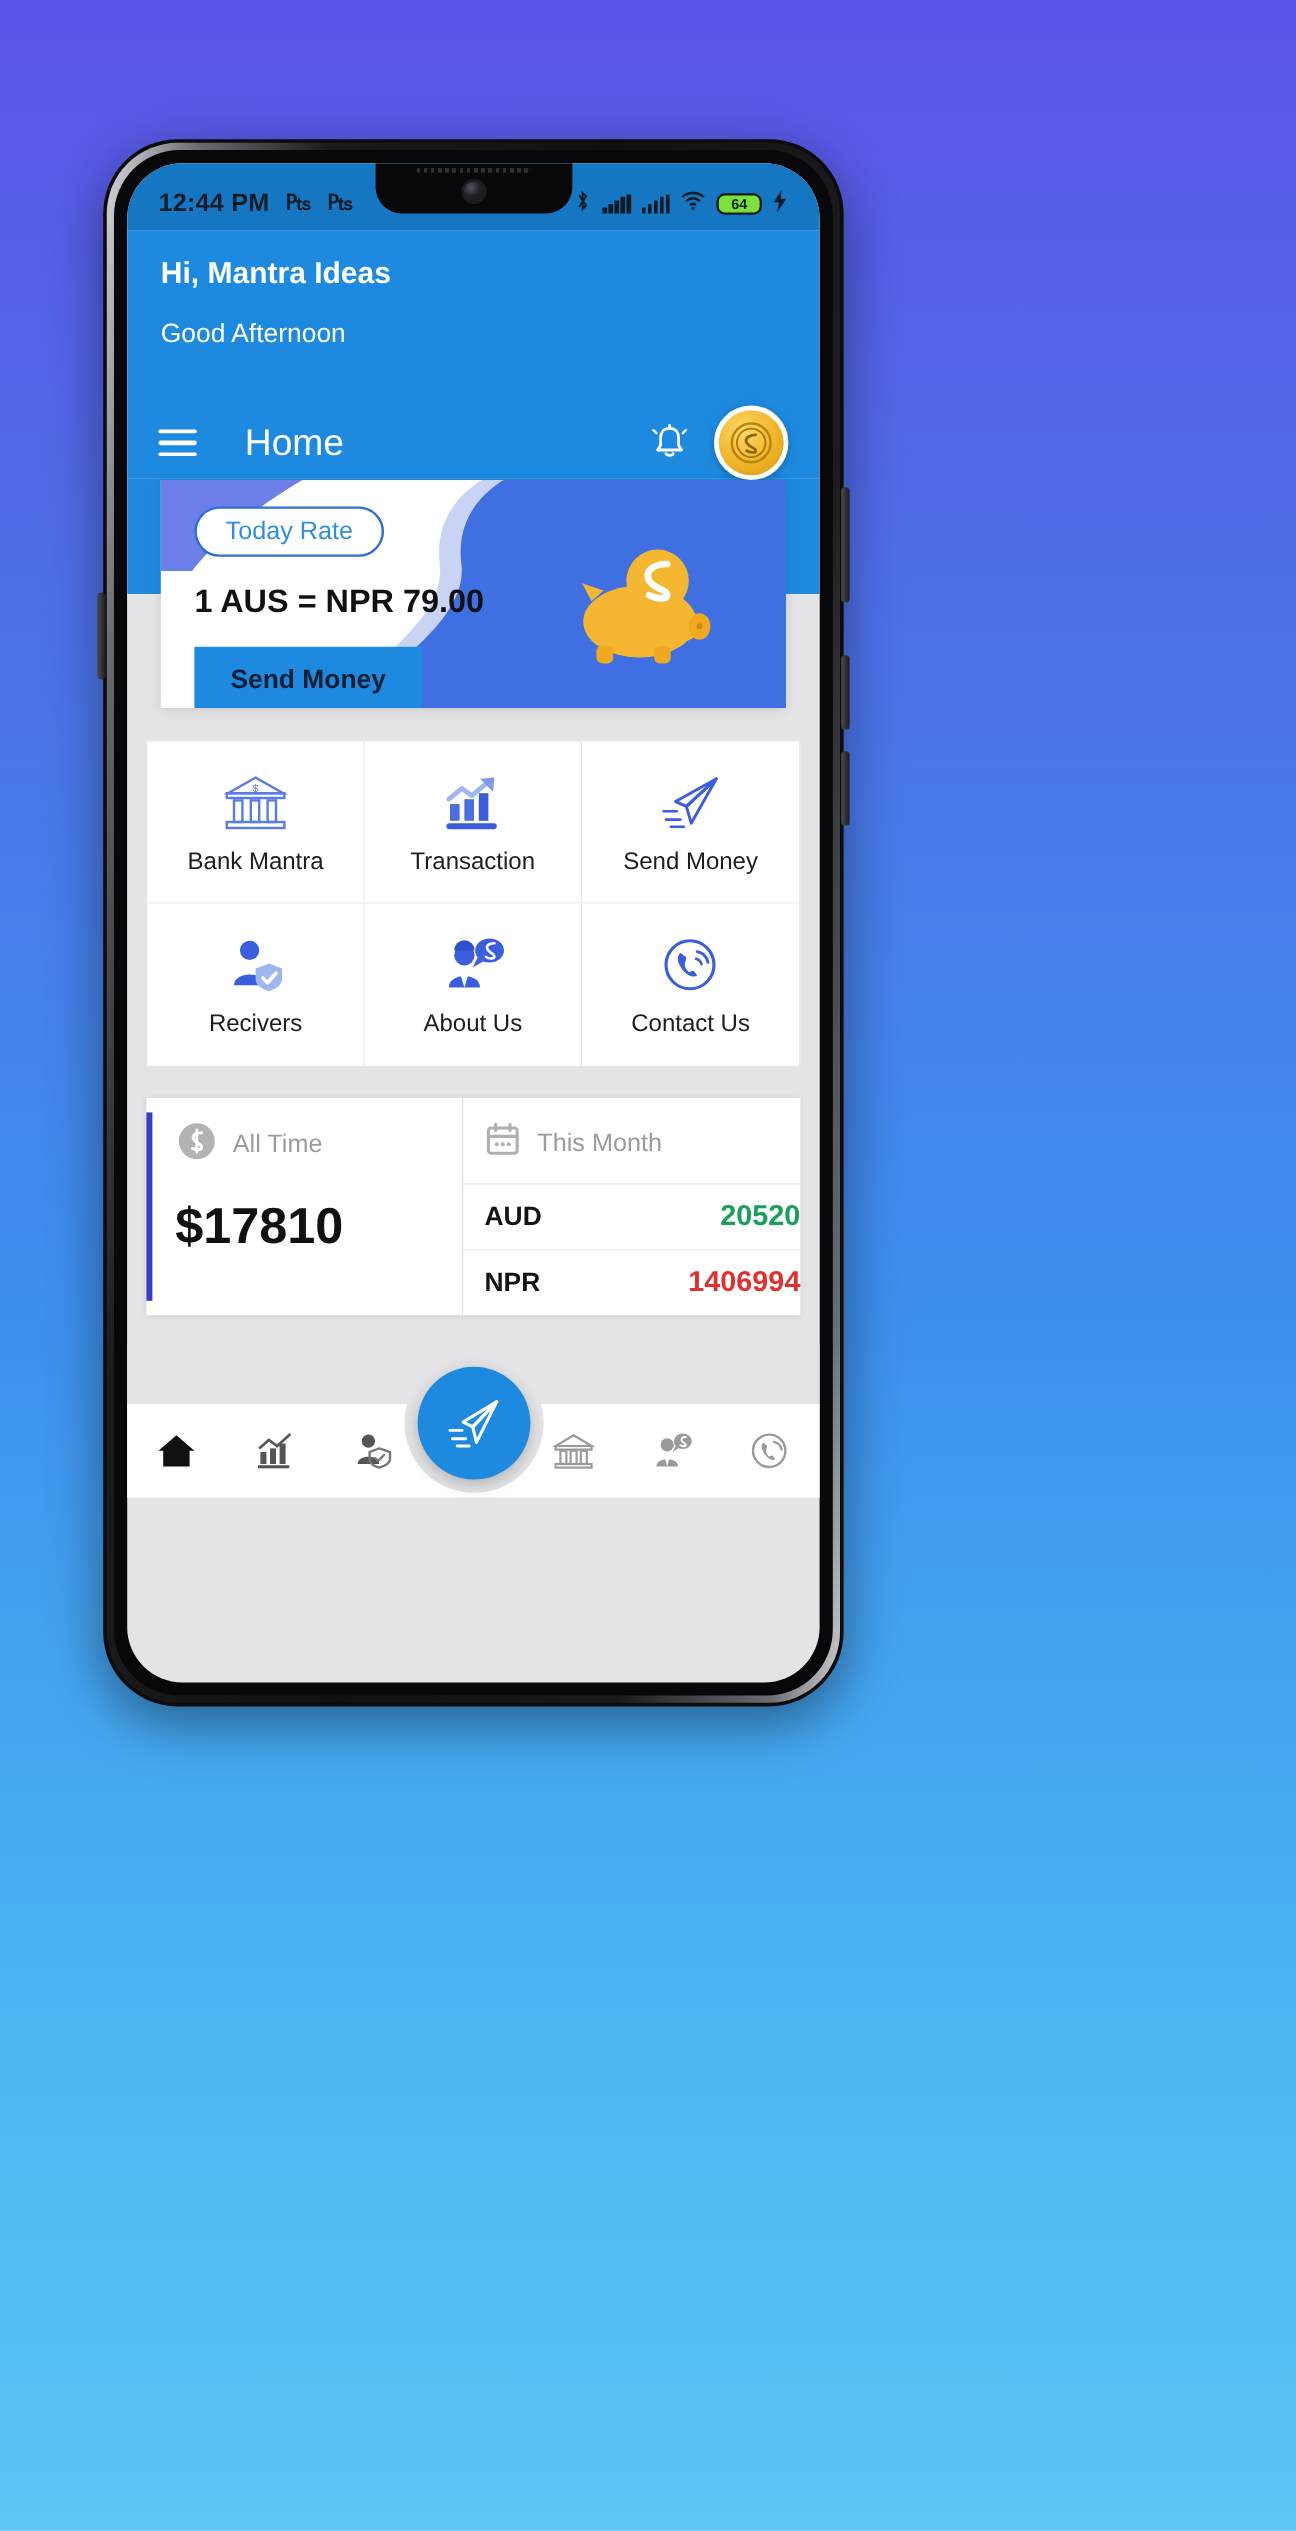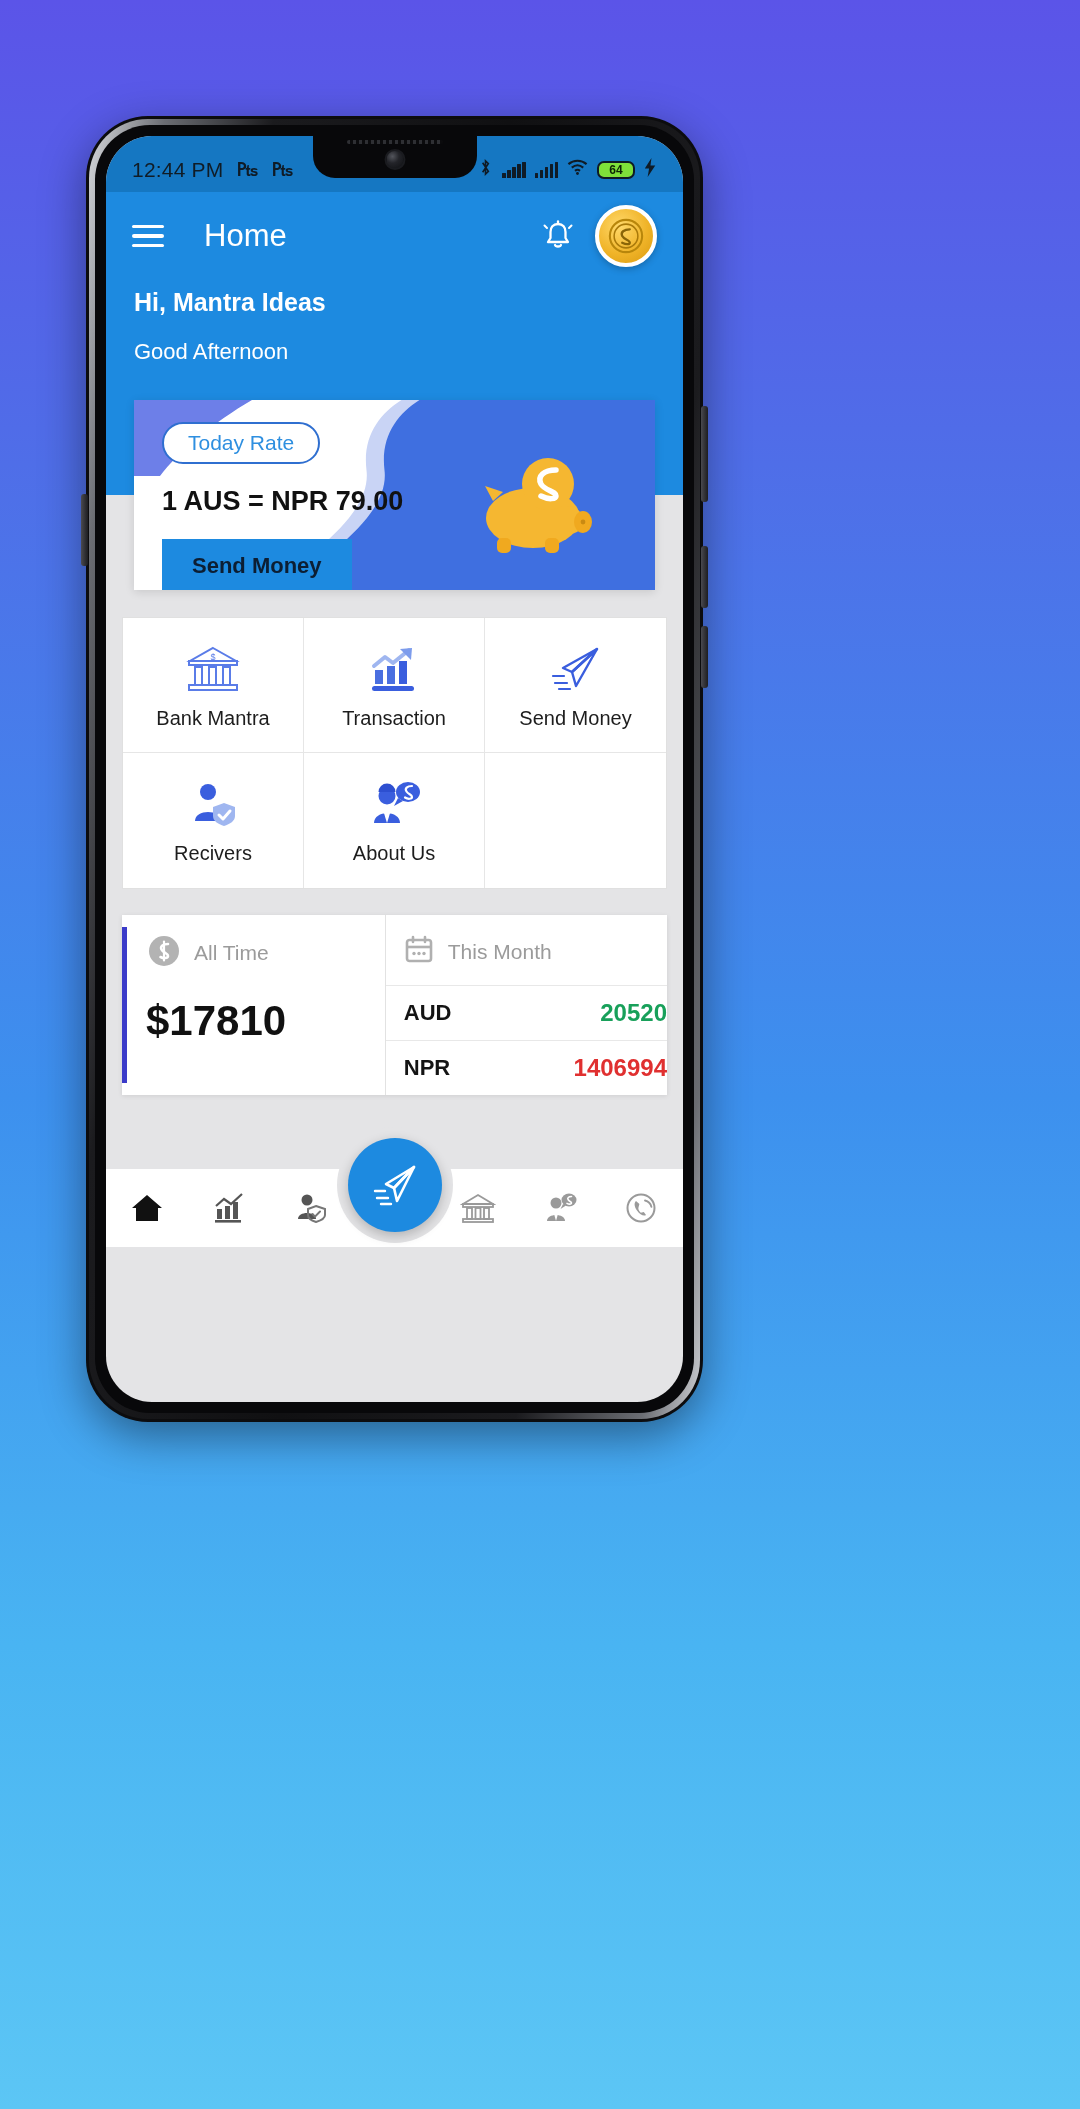--- a/index.html
+++ b/index.html
@@ -69,7 +69,7 @@
     color: #0c1b28;
   }
   #status-time {
-    font-size: 21px; font-weight: normal; letter-spacing: .2px;
+    font-size: 21px; font-weight: bold; letter-spacing: .2px;
     color: #101c26;
   }
   .stat-p { font-size: 20px; font-weight: bold; margin-left: 13px; color: #0f1b26; }

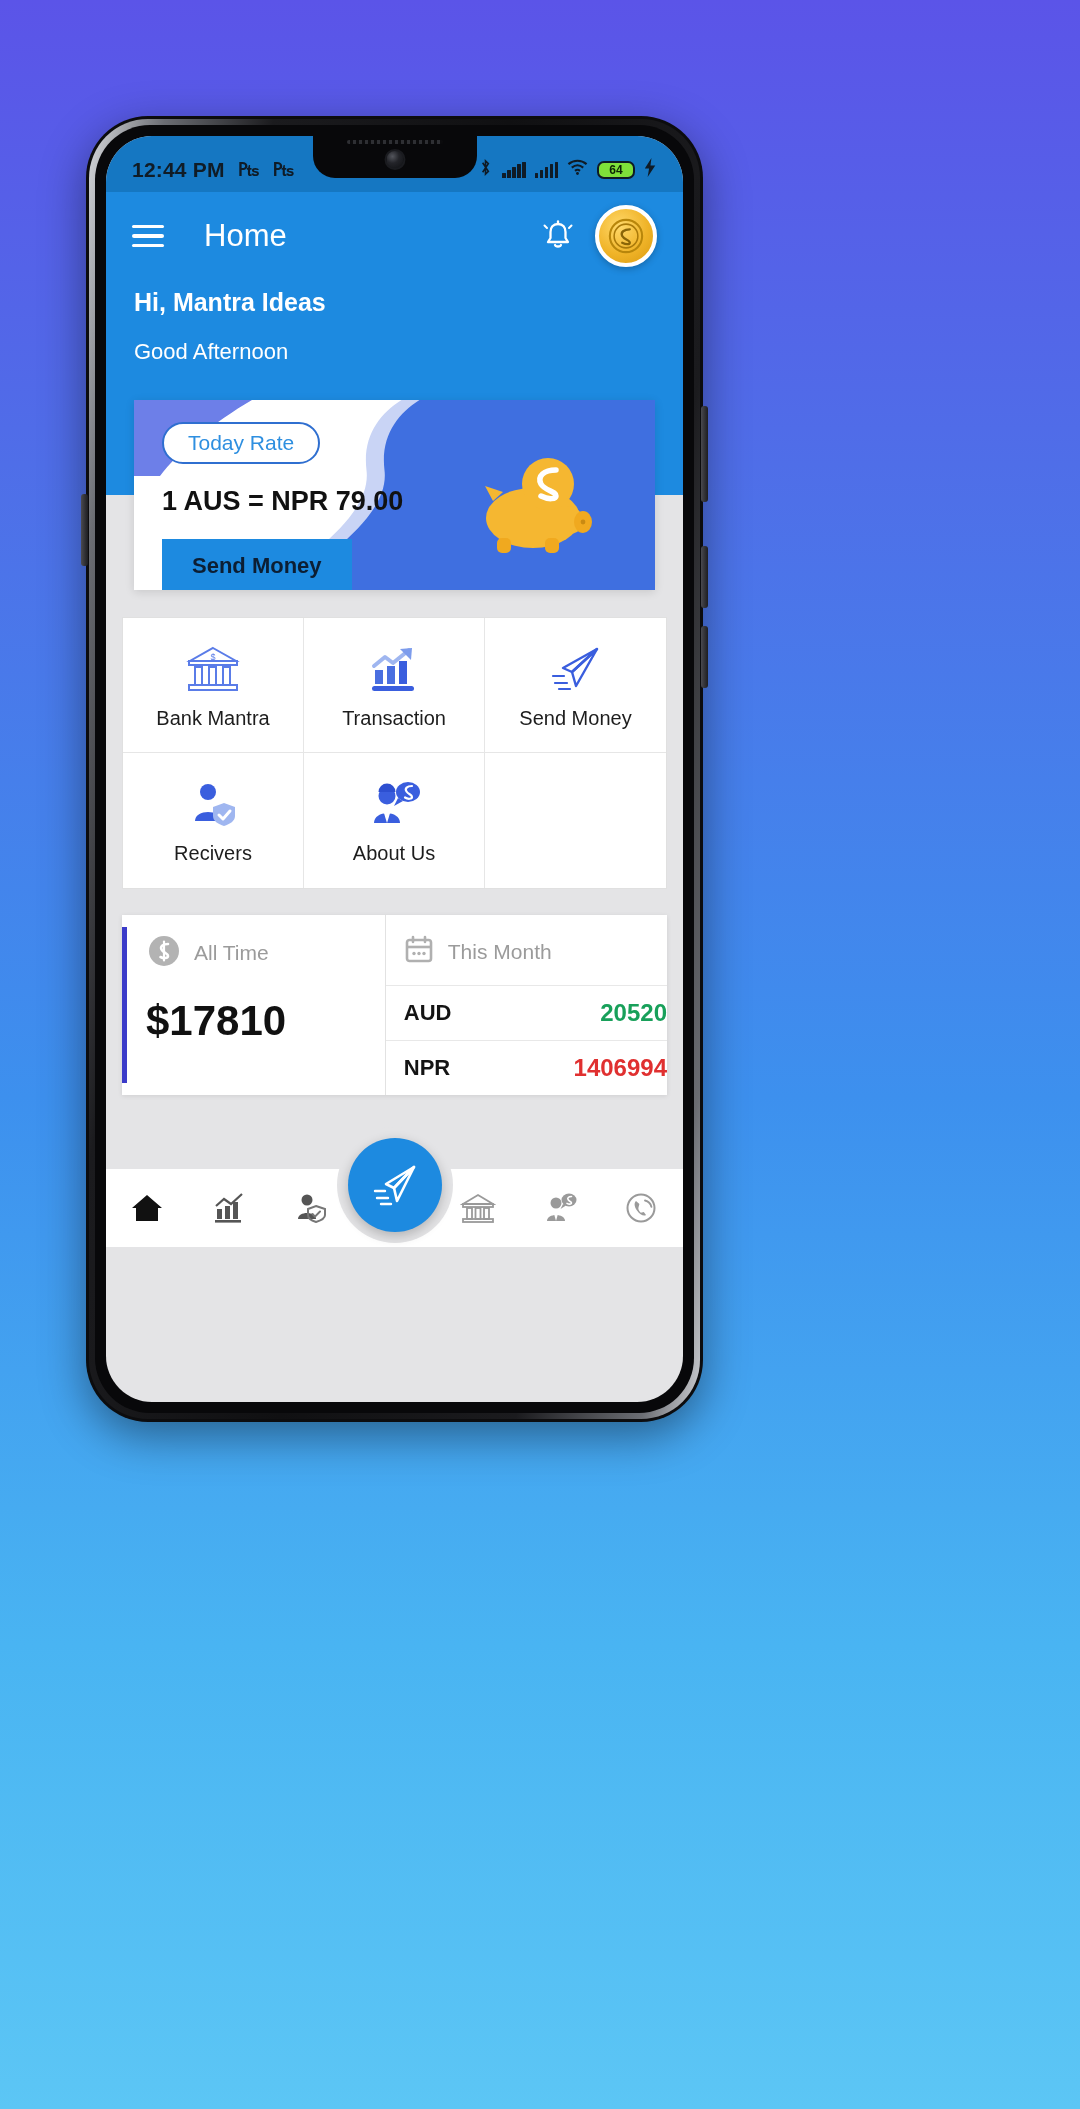--- a/index.html
+++ b/index.html
@@ -322,6 +322,11 @@
       </div>
     </div>
 
+    <div id="greeting-block">
+      <div id="greeting-name">Hi, Mantra Ideas</div>
+      <div id="greeting-time">Good Afternoon</div>
+    </div>
+
     <div id="app-header">
       <div id="menu-icon">
           <i></i>
@@ -346,11 +351,6 @@
           </svg>
         </div>
       </div>
-    </div>
-
-    <div id="greeting-block">
-      <div id="greeting-name">Hi, Mantra Ideas</div>
-      <div id="greeting-time">Good Afternoon</div>
     </div>
 
     <div id="rate-card-wrap">

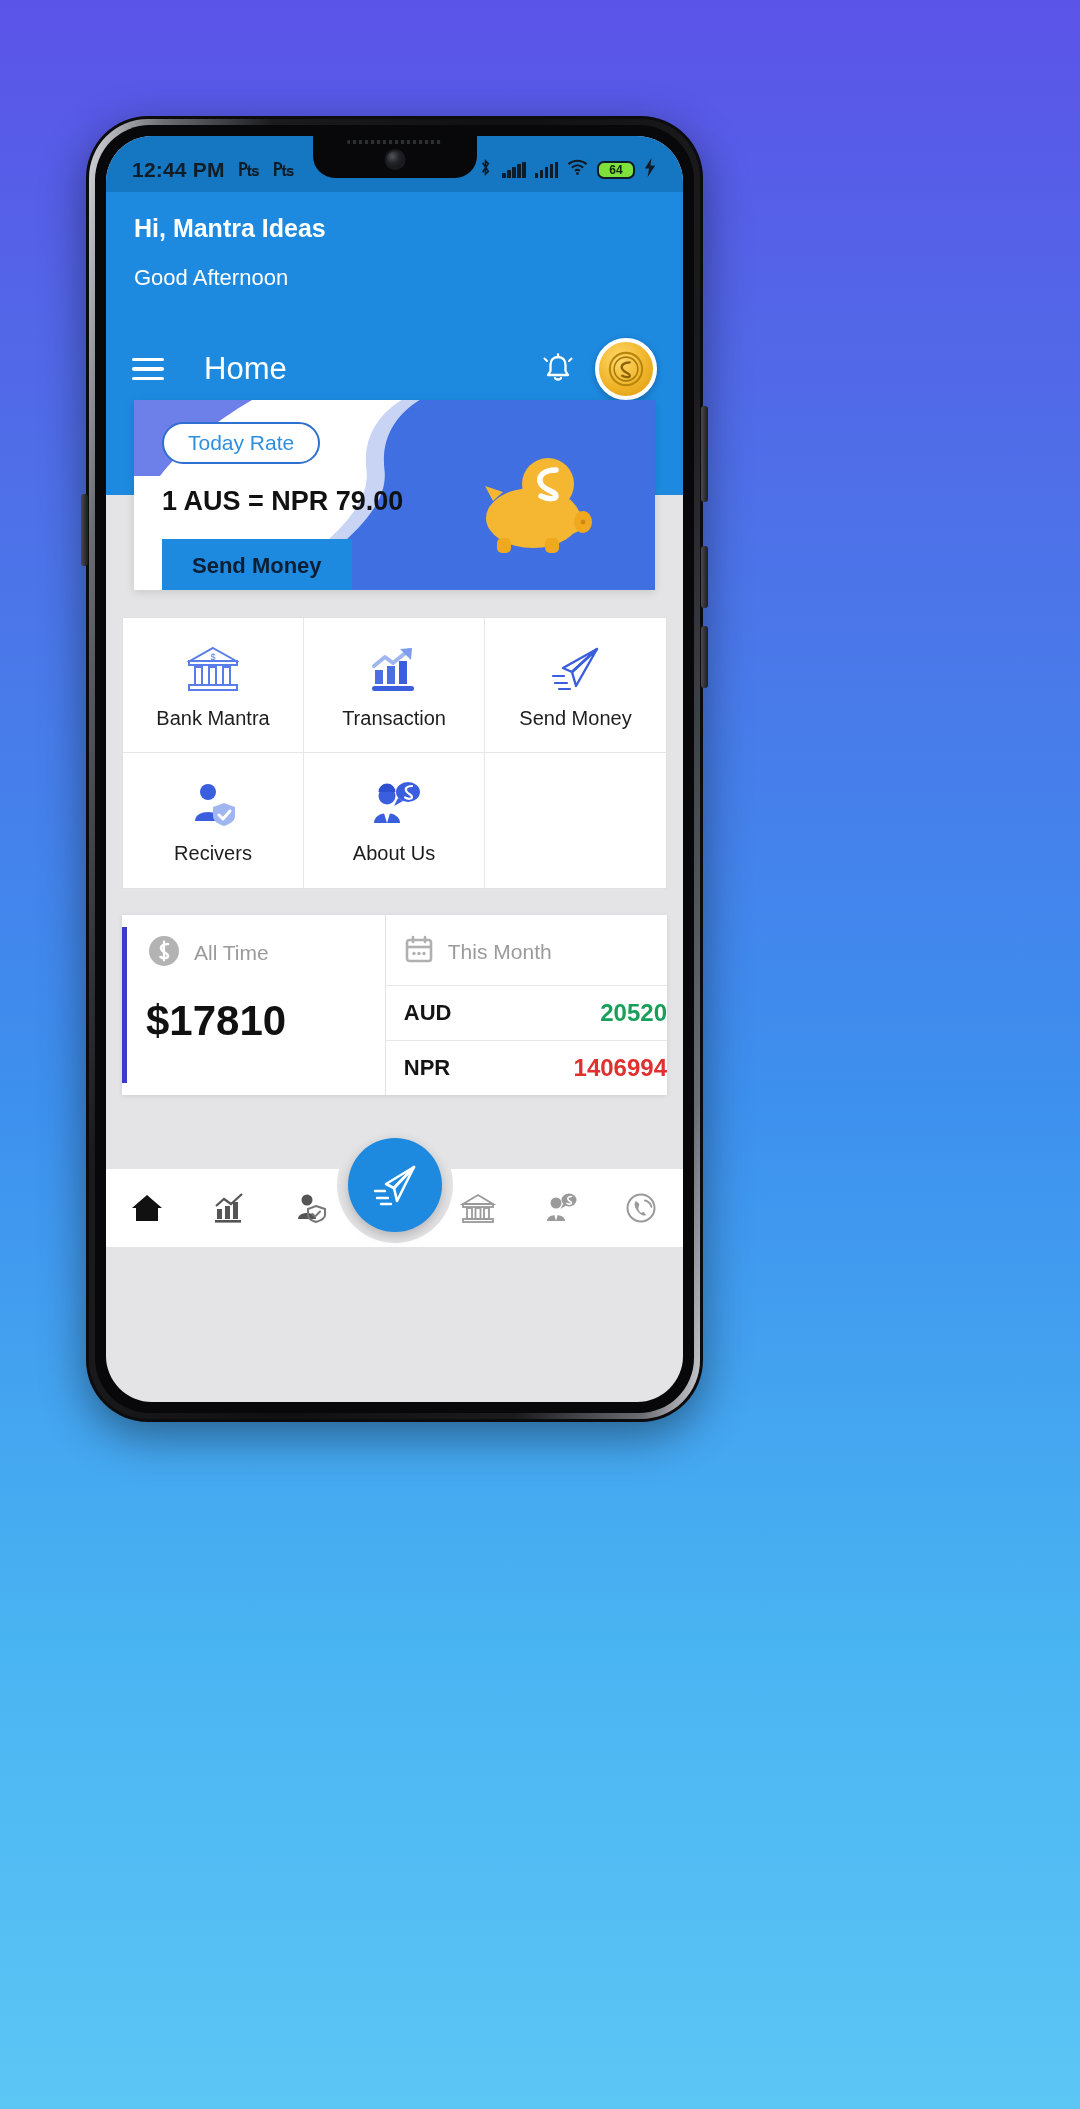--- a/index.html
+++ b/index.html
@@ -448,6 +448,17 @@
           <span class="tile-label">About Us</span>
         </div>
 
+        <div class="tile">
+          <span class="tile-icon">
+            <svg width="54" height="50" viewBox="0 0 54 50">
+              <circle cx="26" cy="25" r="20" fill="none" stroke="#3a5ede" stroke-width="2.6"></circle>
+              <path d="M18 15 C15 18 15 22 19 28 C23 34 29 36 32 34 L29 30 L25 31 C22 28 21 25 22 23 L23 19 Z" fill="#3a5ede"></path>
+              <path d="M32 14 C37 15 40 18 41 23" fill="none" stroke="#3a5ede" stroke-width="2.4" stroke-linecap="round"></path>
+              <path d="M31 20 C33.5 20.7 35 22 35.6 24.5" fill="none" stroke="#3a5ede" stroke-width="2.2" stroke-linecap="round"></path>
+            </svg>
+          </span>
+          <span class="tile-label">Contact Us</span>
+        </div>
       </div>
 
       <div id="stats-row">

